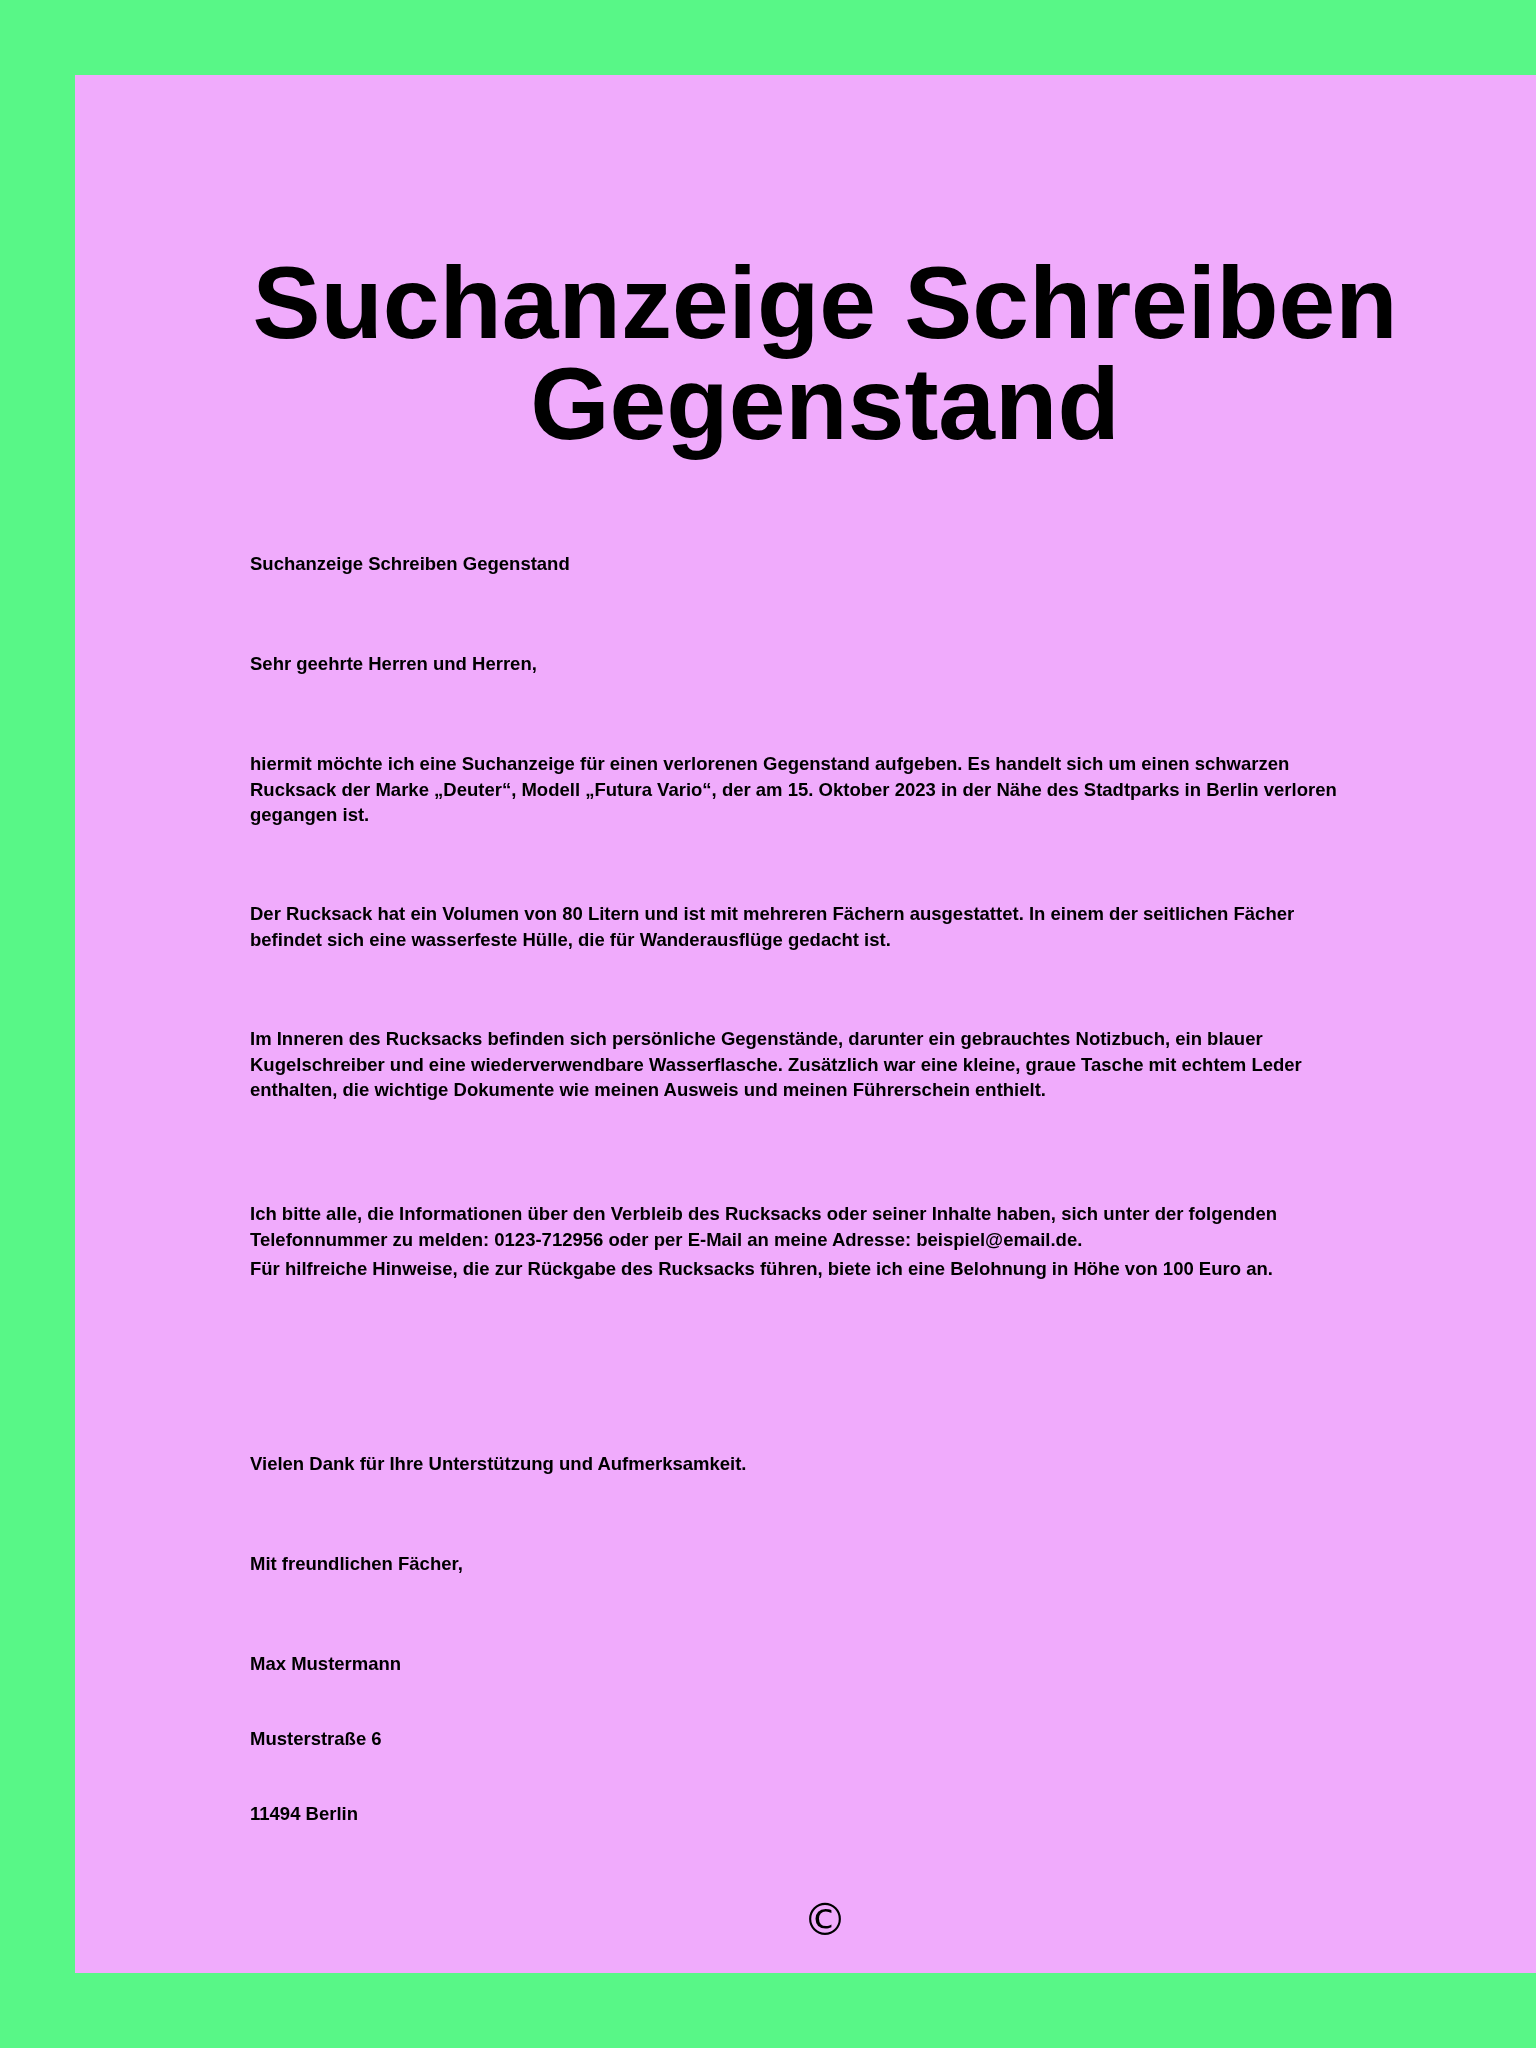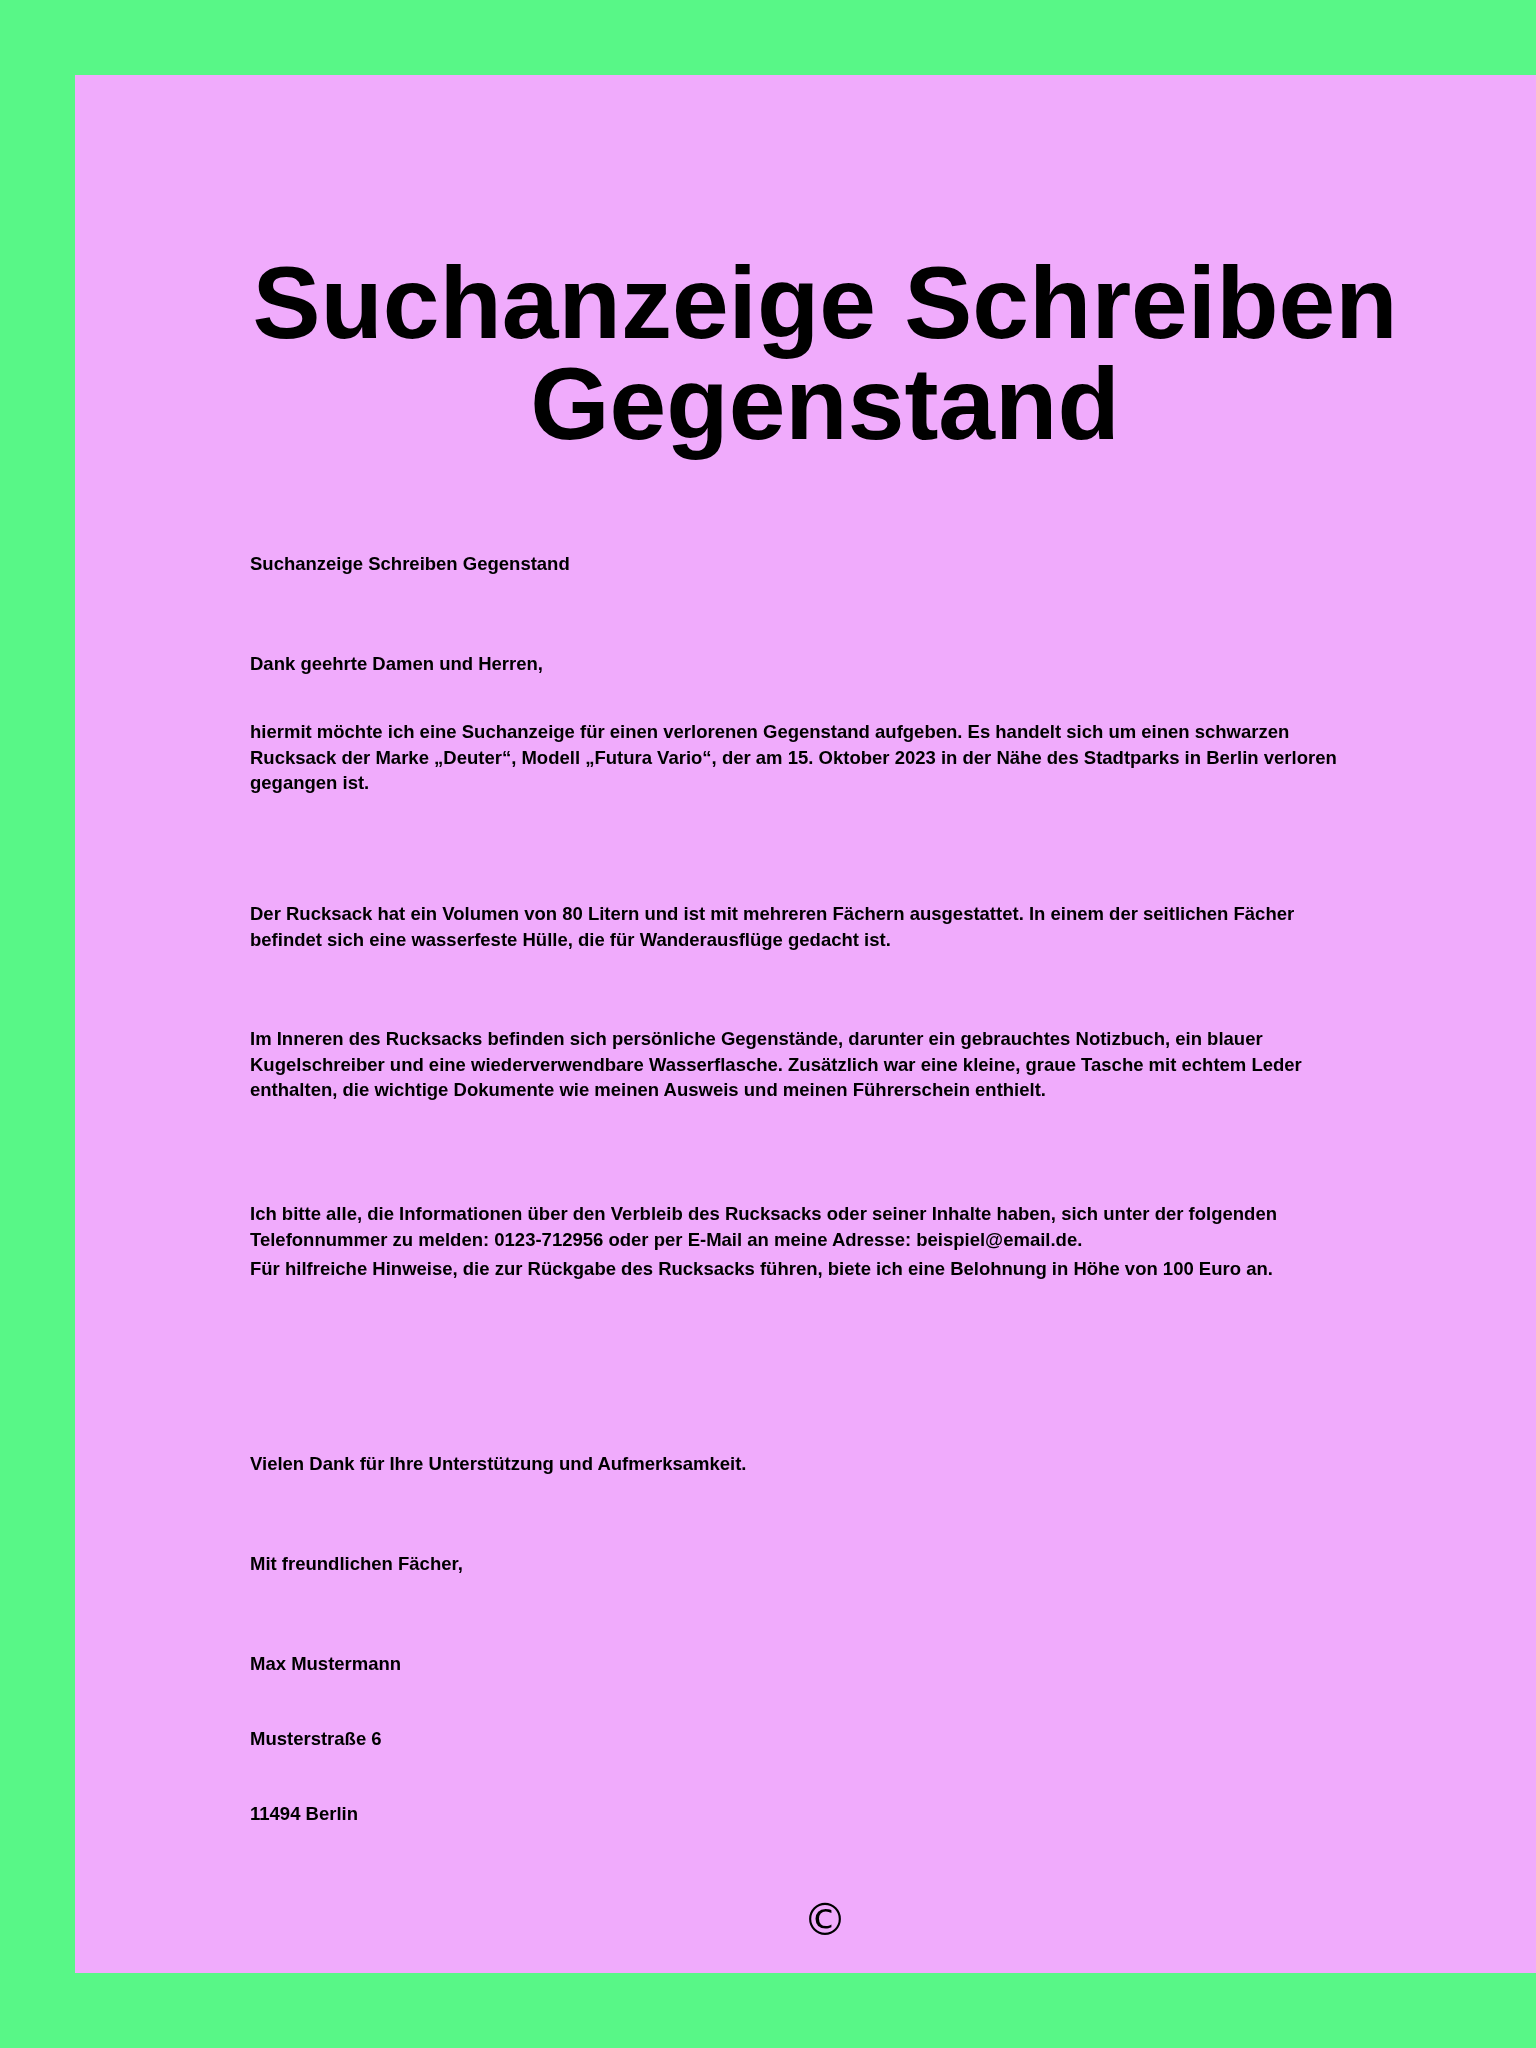--- a/index.html
+++ b/index.html
@@ -51,7 +51,7 @@
 
   <div class="body">
     <p style="top:476px">Suchanzeige Schreiben Gegenstand</p>
-    <p style="top:576px">Dank geehrte Damen und Herren,</p>
+    <p style="top:576px">Sehr geehrte Herren und Herren,</p>
     <p style="top:644px">hiermit möchte ich eine Suchanzeige für einen verlorenen Gegenstand aufgeben. Es handelt sich um einen schwarzen Rucksack der Marke „Deuter“, Modell „Futura Vario“, der am 15. Oktober 2023 in der Nähe des Stadtparks in Berlin verloren gegangen ist.</p>
     <p style="top:826px">Der Rucksack hat ein Volumen von 80 Litern und ist mit mehreren Fächern ausgestattet. In einem der seitlichen Fächer befindet sich eine wasserfeste Hülle, die für Wanderausflüge gedacht ist.</p>
     <p style="top:951px">Im Inneren des Rucksacks befinden sich persönliche Gegenstände, darunter ein gebrauchtes Notizbuch, ein blauer Kugelschreiber und eine wiederverwendbare Wasserflasche. Zusätzlich war eine kleine, graue Tasche mit echtem Leder enthalten, die wichtige Dokumente wie meinen Ausweis und meinen Führerschein enthielt.</p>

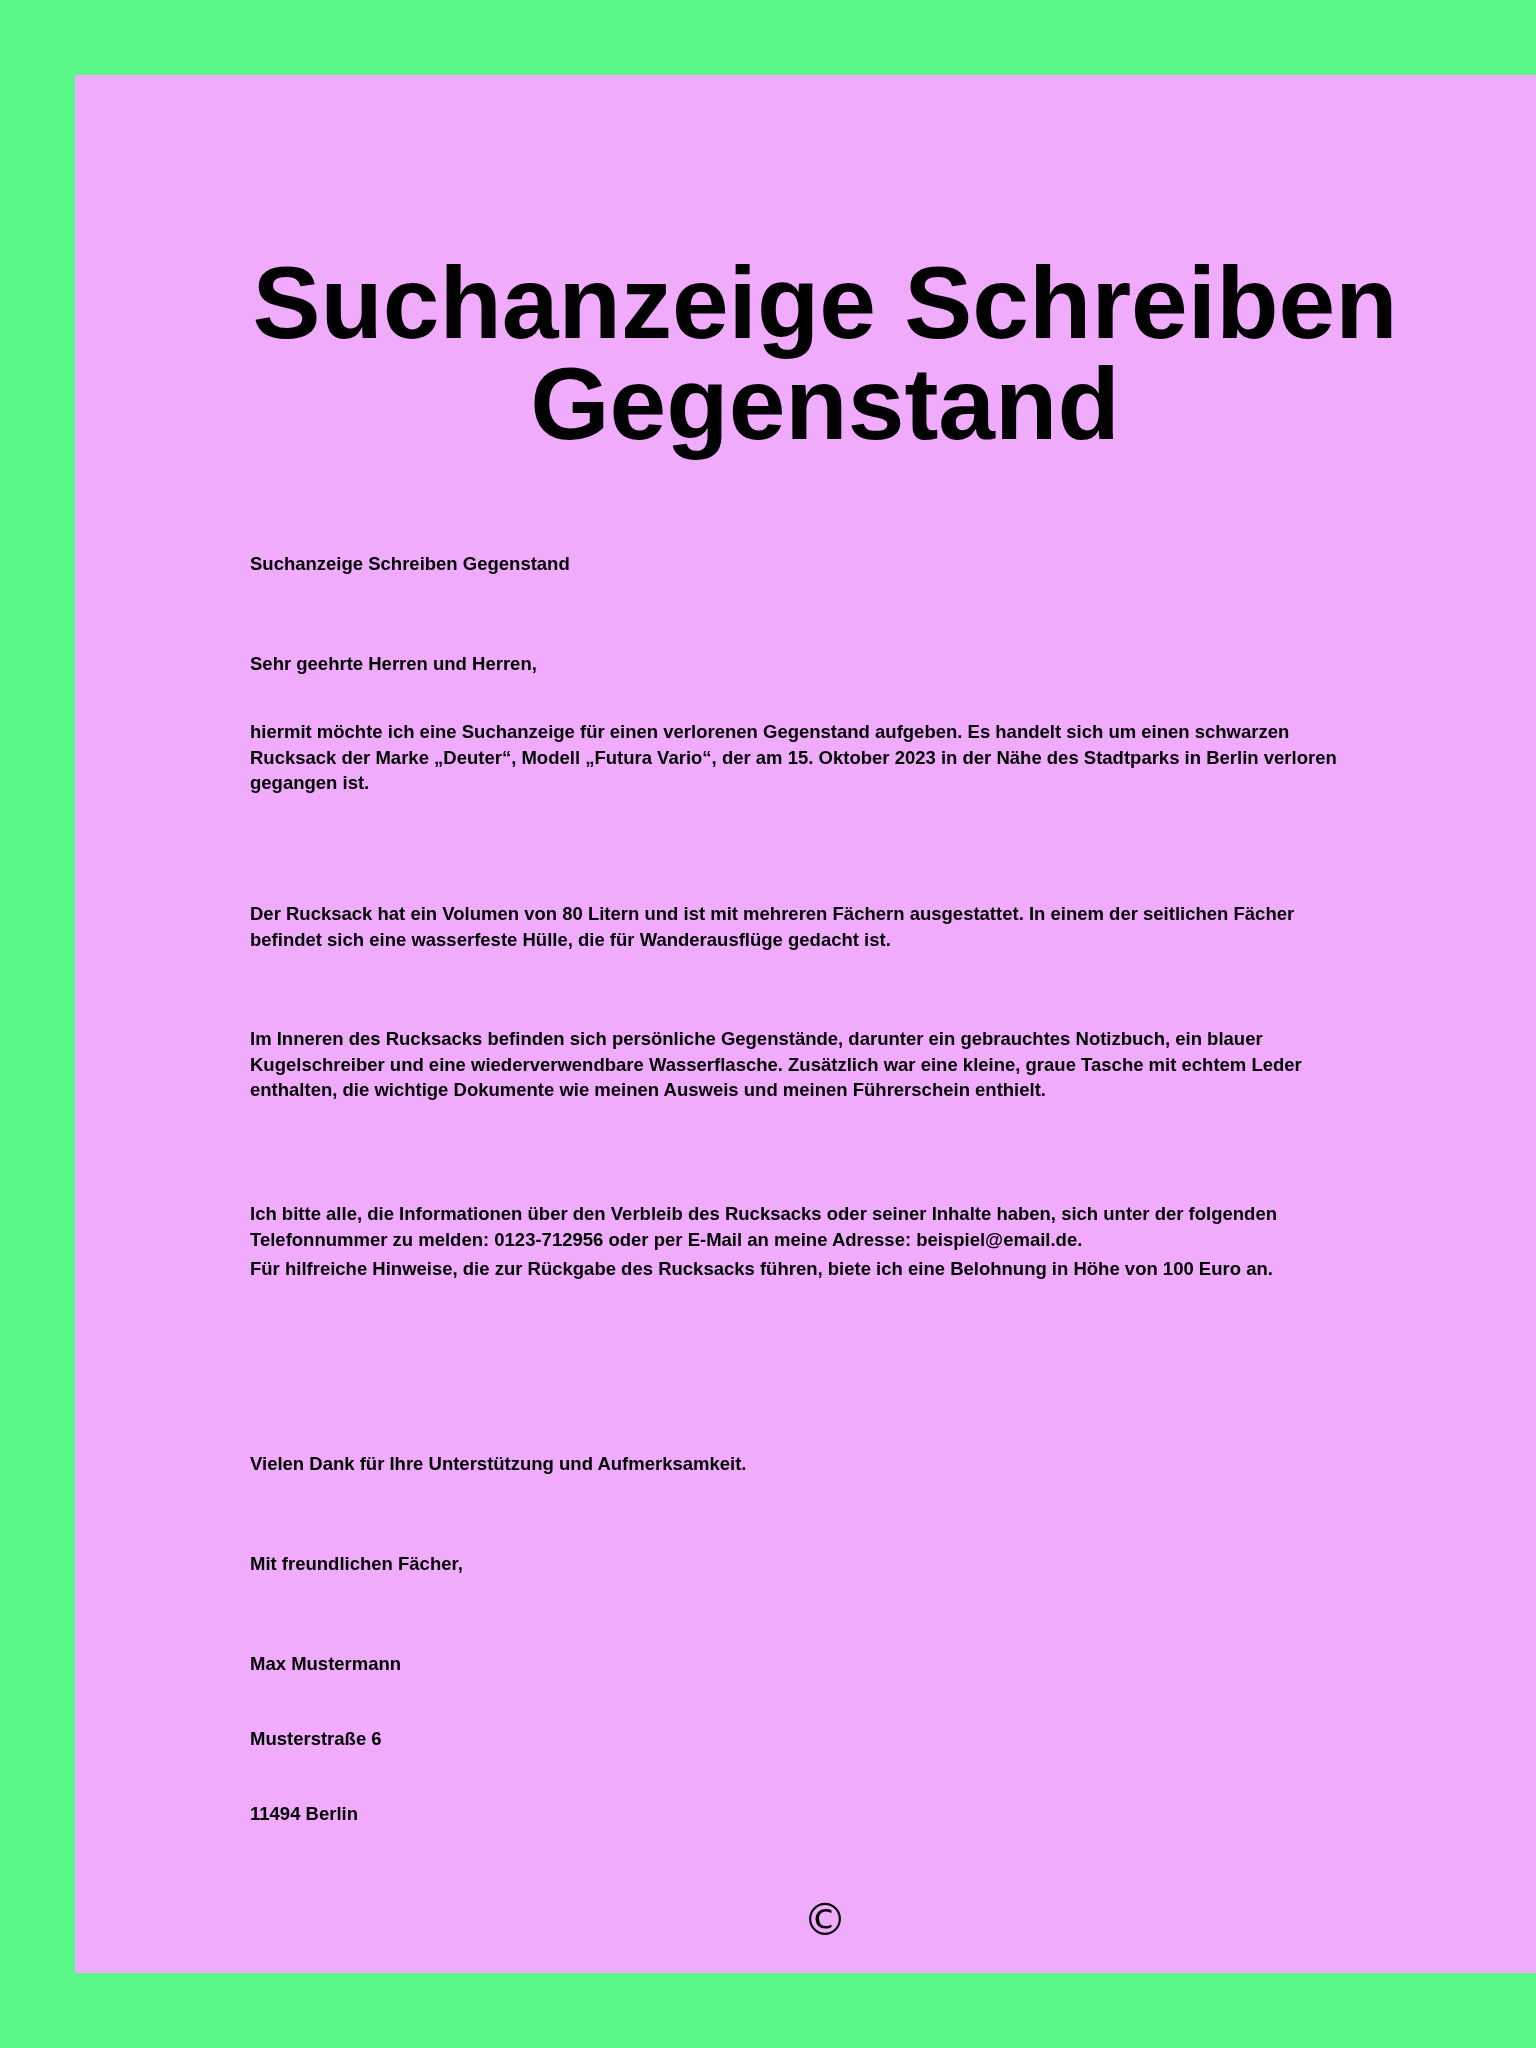--- a/index.html
+++ b/index.html
@@ -52,7 +52,7 @@
   <div class="body">
     <p style="top:476px">Suchanzeige Schreiben Gegenstand</p>
     <p style="top:576px">Sehr geehrte Herren und Herren,</p>
-    <p style="top:644px">hiermit möchte ich eine Suchanzeige für einen verlorenen Gegenstand aufgeben. Es handelt sich um einen schwarzen Rucksack der Marke „Deuter“, Modell „Futura Vario“, der am 15. Oktober 2023 in der Nähe des Stadtparks in Berlin verloren gegangen ist.</p>
+    <p style="top:676px">hiermit möchte ich eine Suchanzeige für einen verlorenen Gegenstand aufgeben. Es handelt sich um einen schwarzen Rucksack der Marke „Deuter“, Modell „Futura Vario“, der am 15. Oktober 2023 in der Nähe des Stadtparks in Berlin verloren gegangen ist.</p>
     <p style="top:826px">Der Rucksack hat ein Volumen von 80 Litern und ist mit mehreren Fächern ausgestattet. In einem der seitlichen Fächer befindet sich eine wasserfeste Hülle, die für Wanderausflüge gedacht ist.</p>
     <p style="top:951px">Im Inneren des Rucksacks befinden sich persönliche Gegenstände, darunter ein gebrauchtes Notizbuch, ein blauer Kugelschreiber und eine wiederverwendbare Wasserflasche. Zusätzlich war eine kleine, graue Tasche mit echtem Leder enthalten, die wichtige Dokumente wie meinen Ausweis und meinen Führerschein enthielt.</p>
     <p style="top:1126px">Ich bitte alle, die Informationen über den Verbleib des Rucksacks oder seiner Inhalte haben, sich unter der folgenden Telefonnummer zu melden: 0123-712956 oder per E-Mail an meine Adresse: beispiel@email.de.</p>

